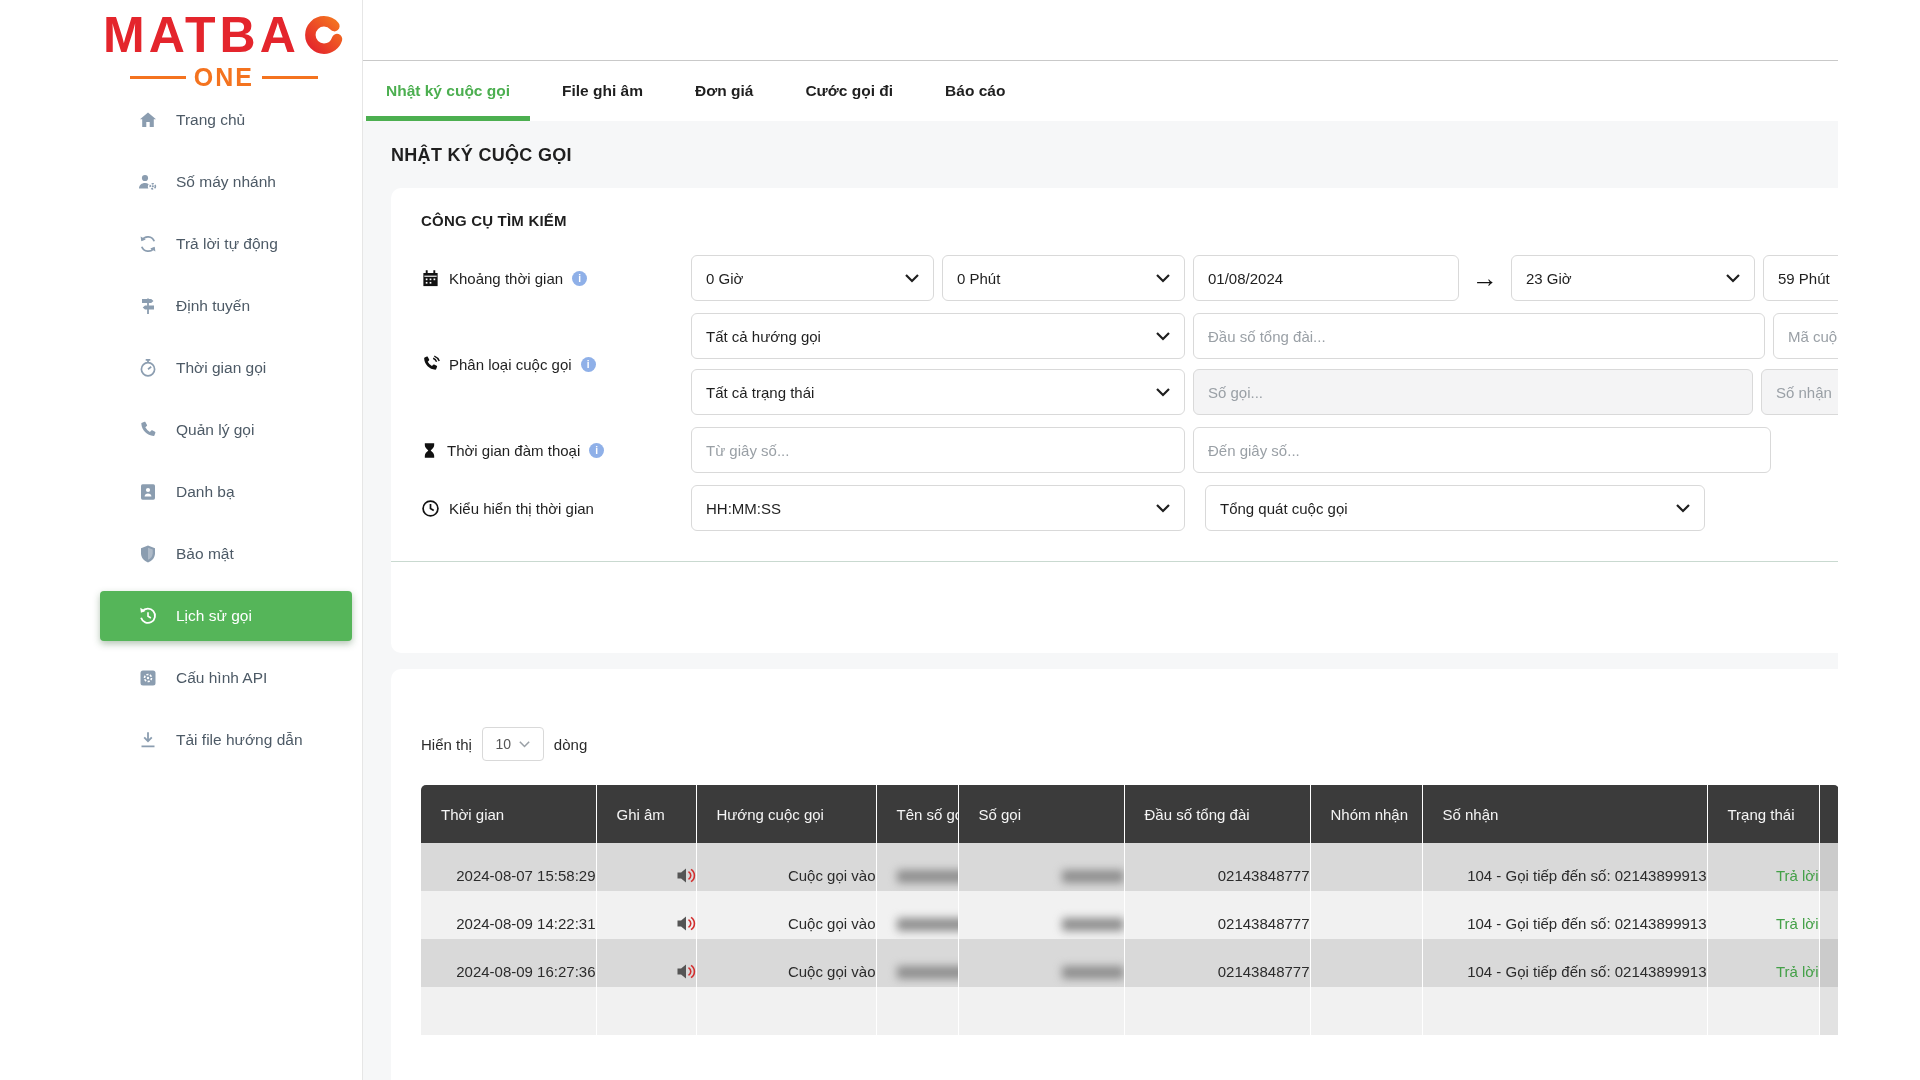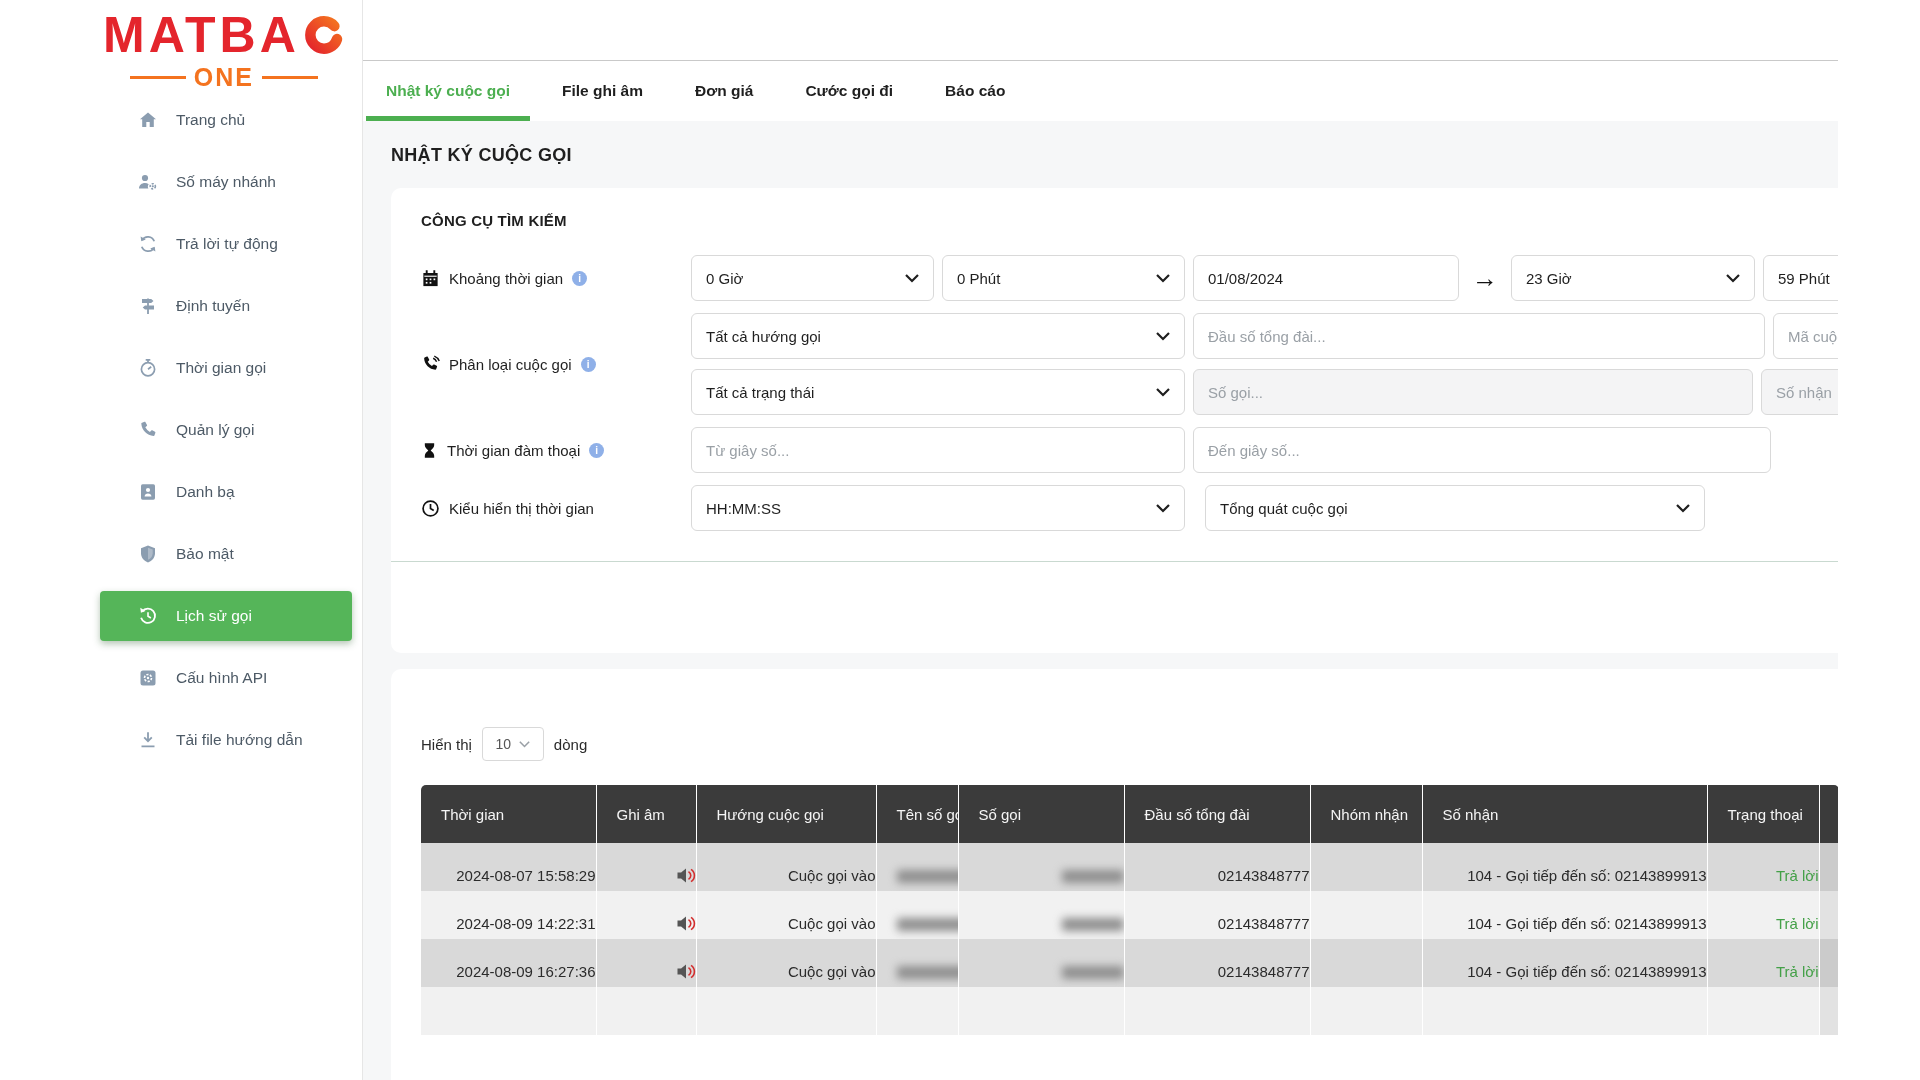--- a/index.html
+++ b/index.html
@@ -389,7 +389,7 @@
                 <th>Đầu số tổng đài</th>
                 <th>Nhóm nhận</th>
                 <th>Số nhận</th>
-                <th>Trạng thoại</th>
+                <th>Trạng thái</th>
                 <th></th>
               </tr>
             </thead>

